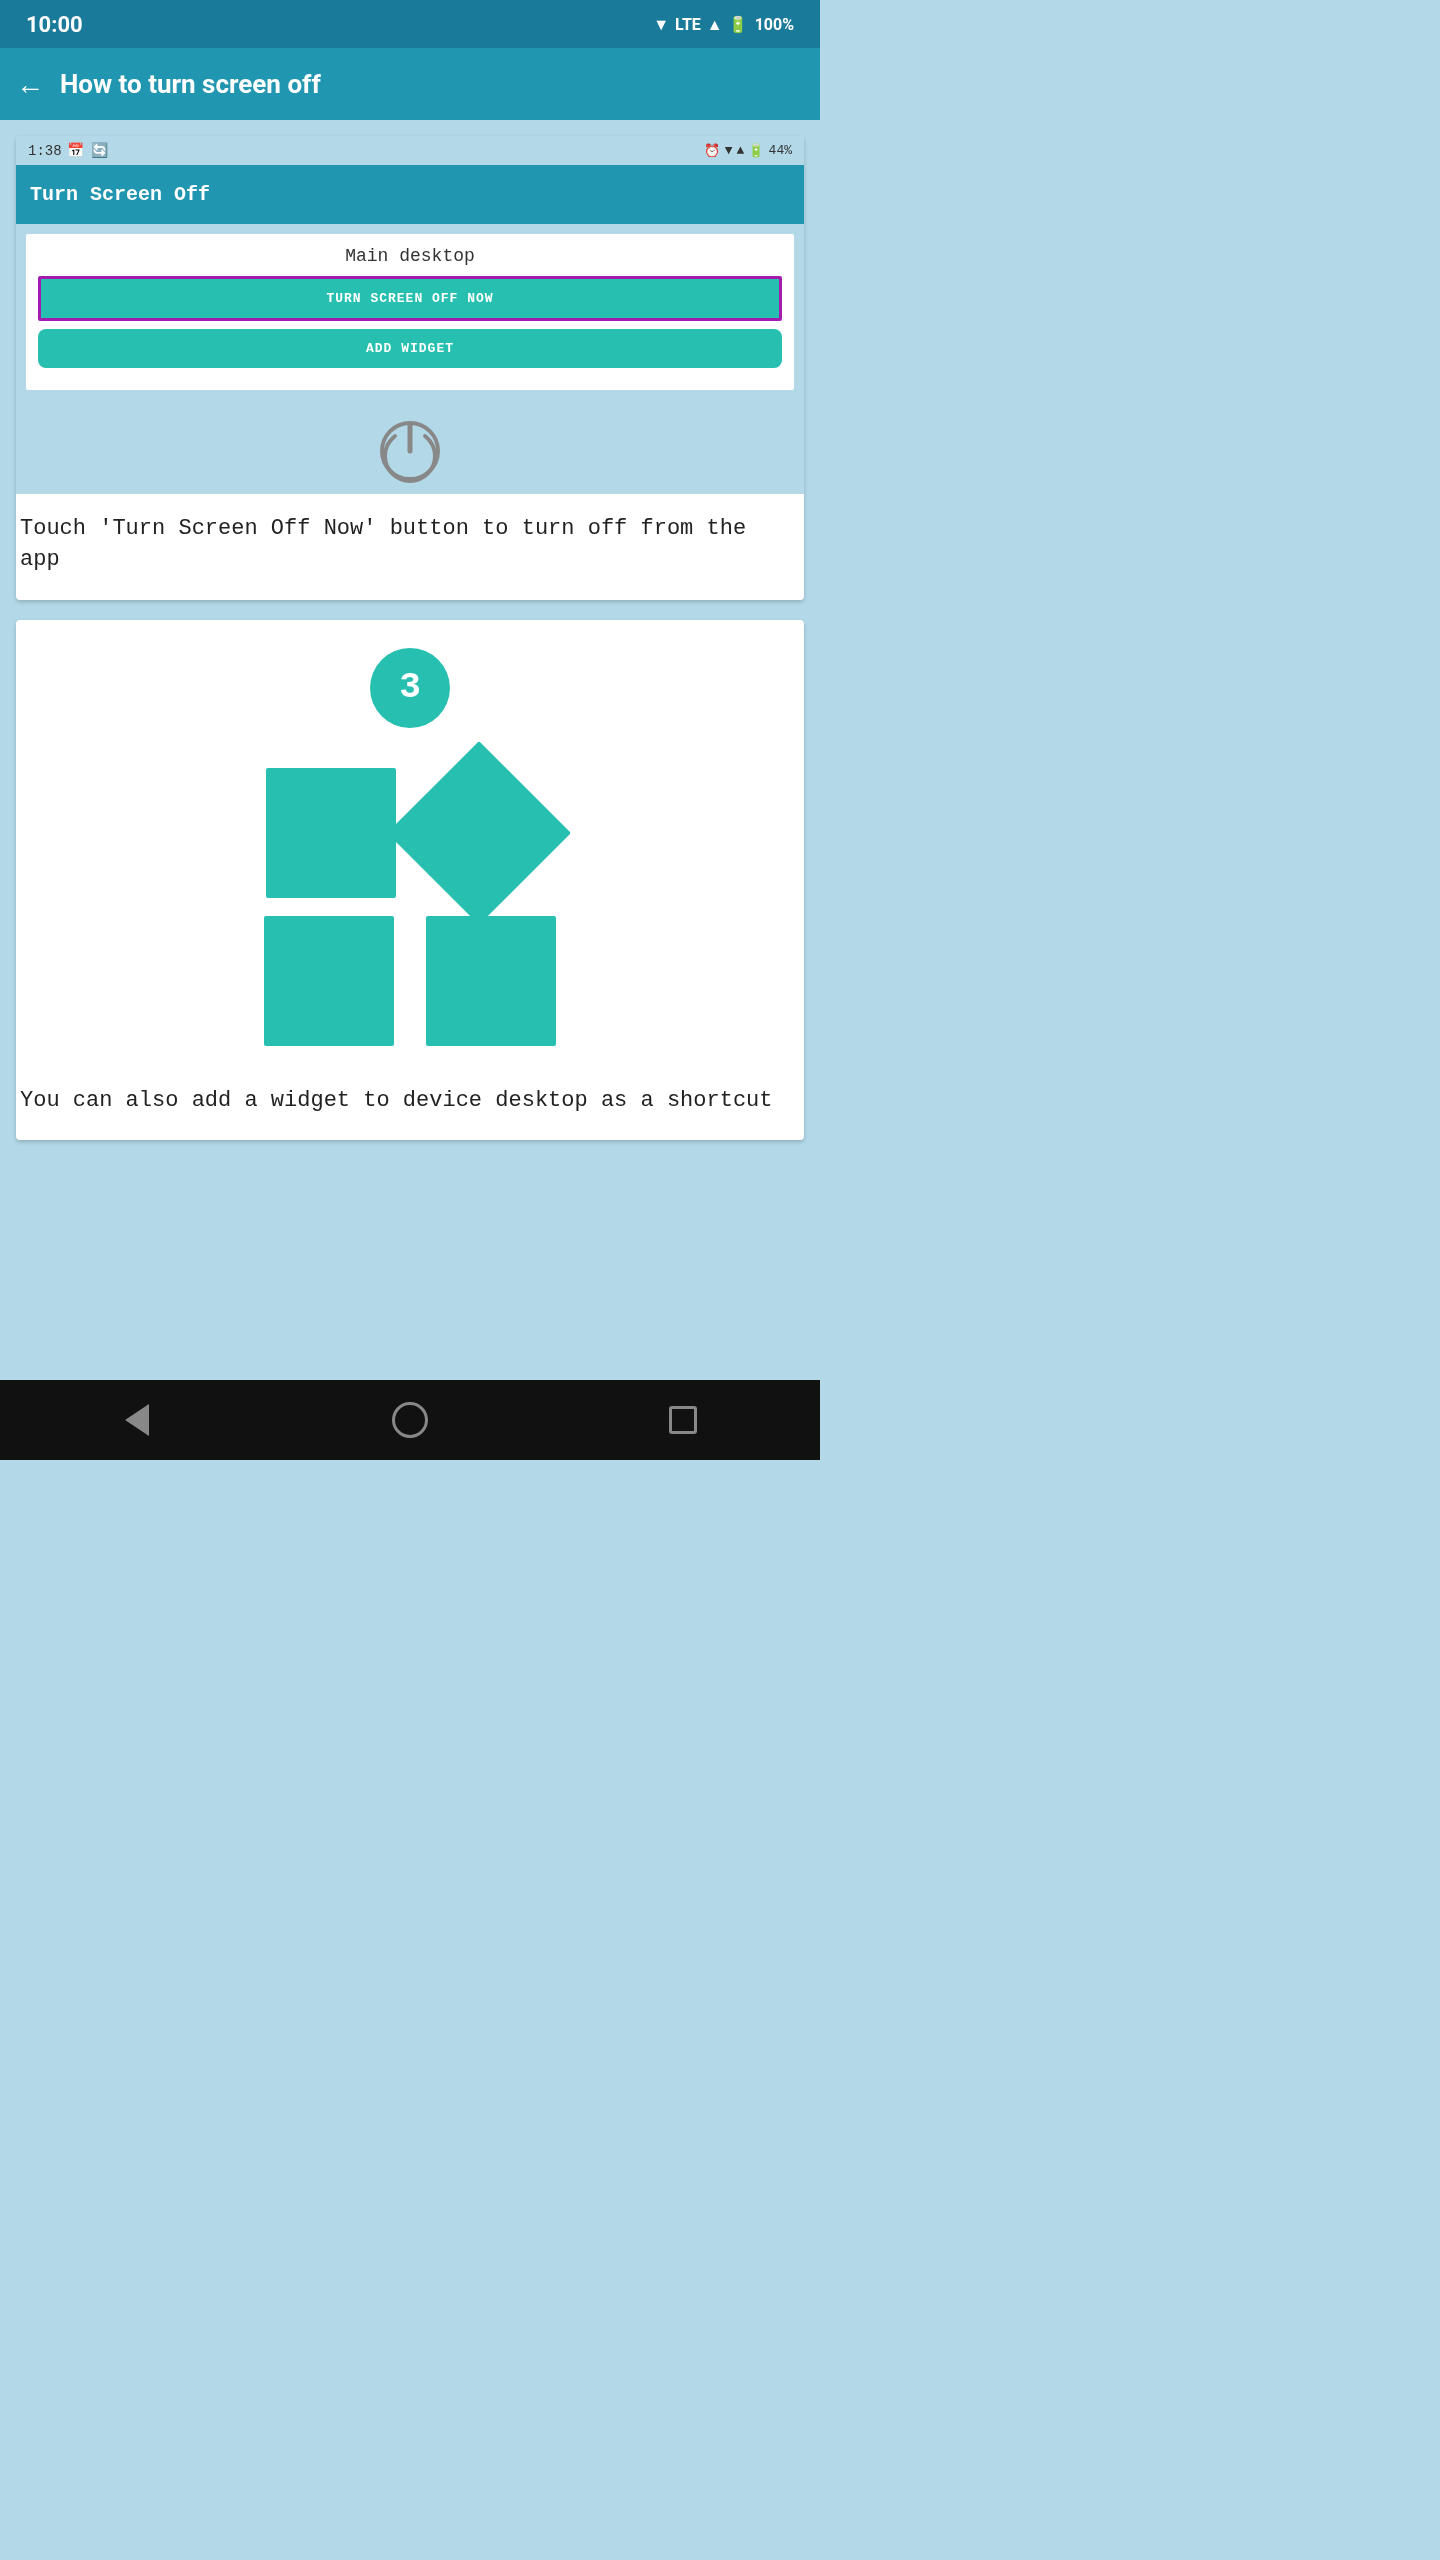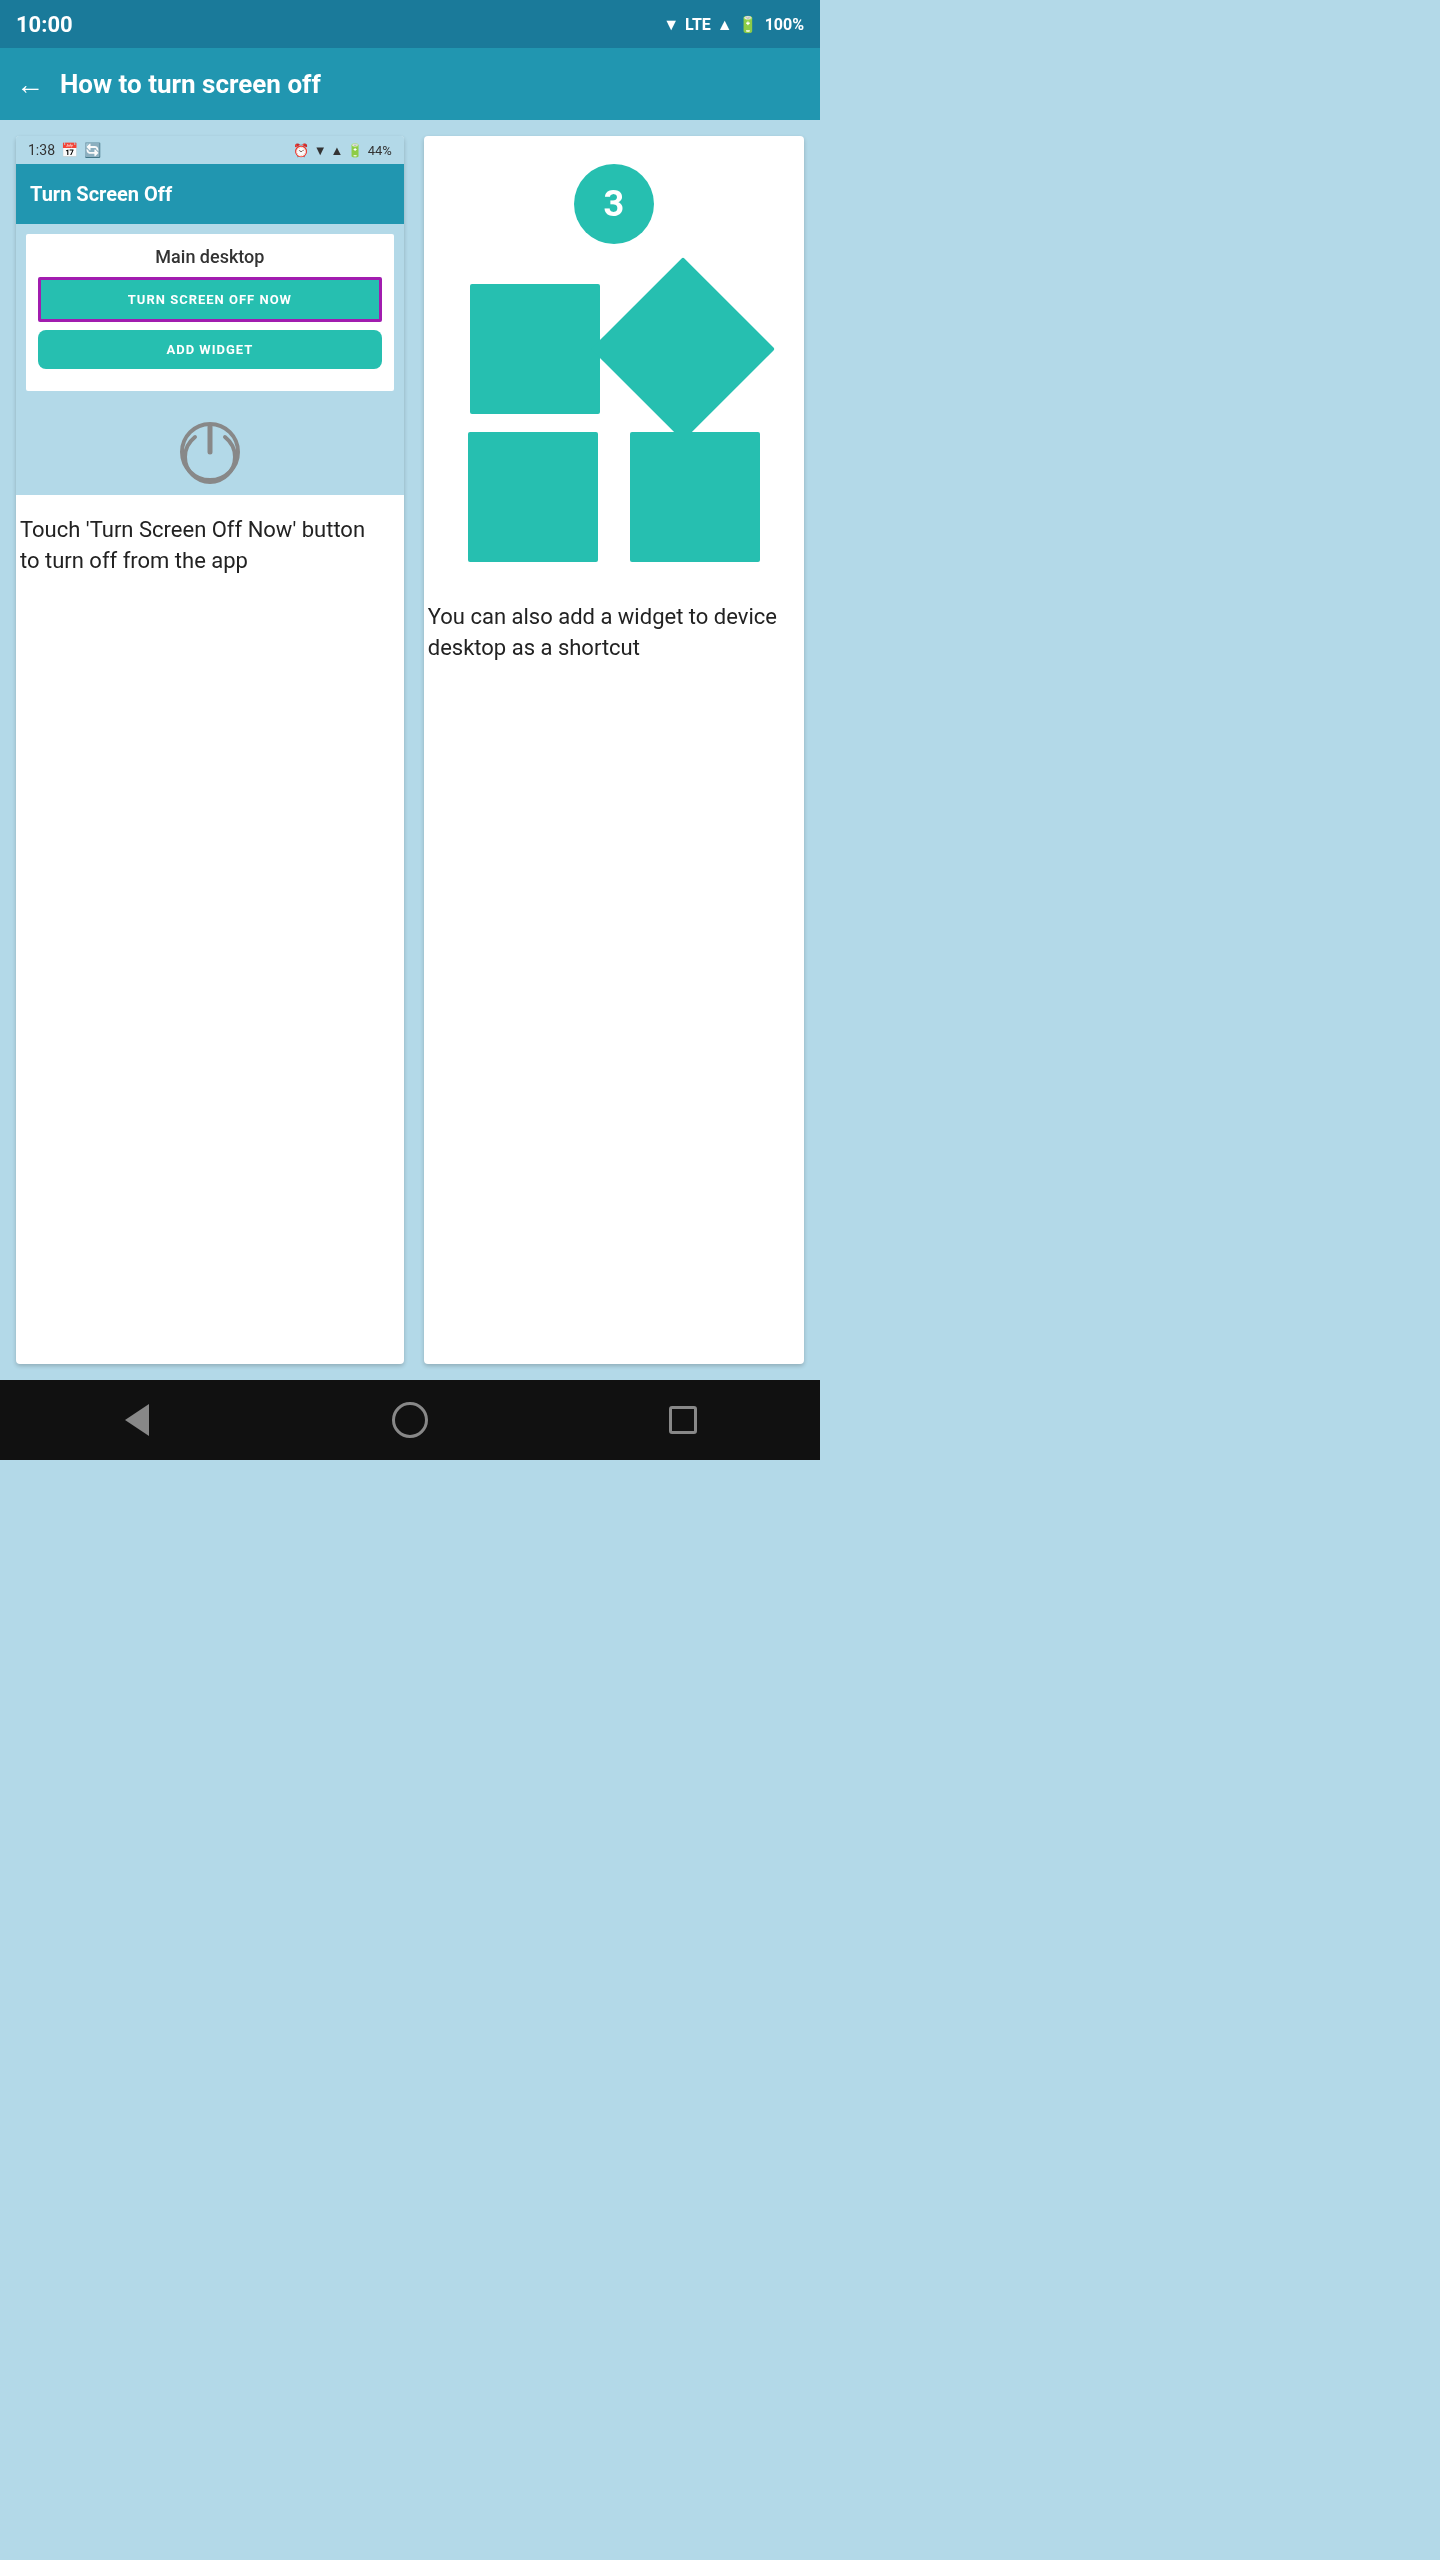--- a/index.html
+++ b/index.html
@@ -21,7 +21,7 @@
       display: flex;
       justify-content: space-between;
       align-items: center;
-      padding: 8px 16px;
+      padding: 8px 26px;
       height: 48px;
       flex-shrink: 0;
     }

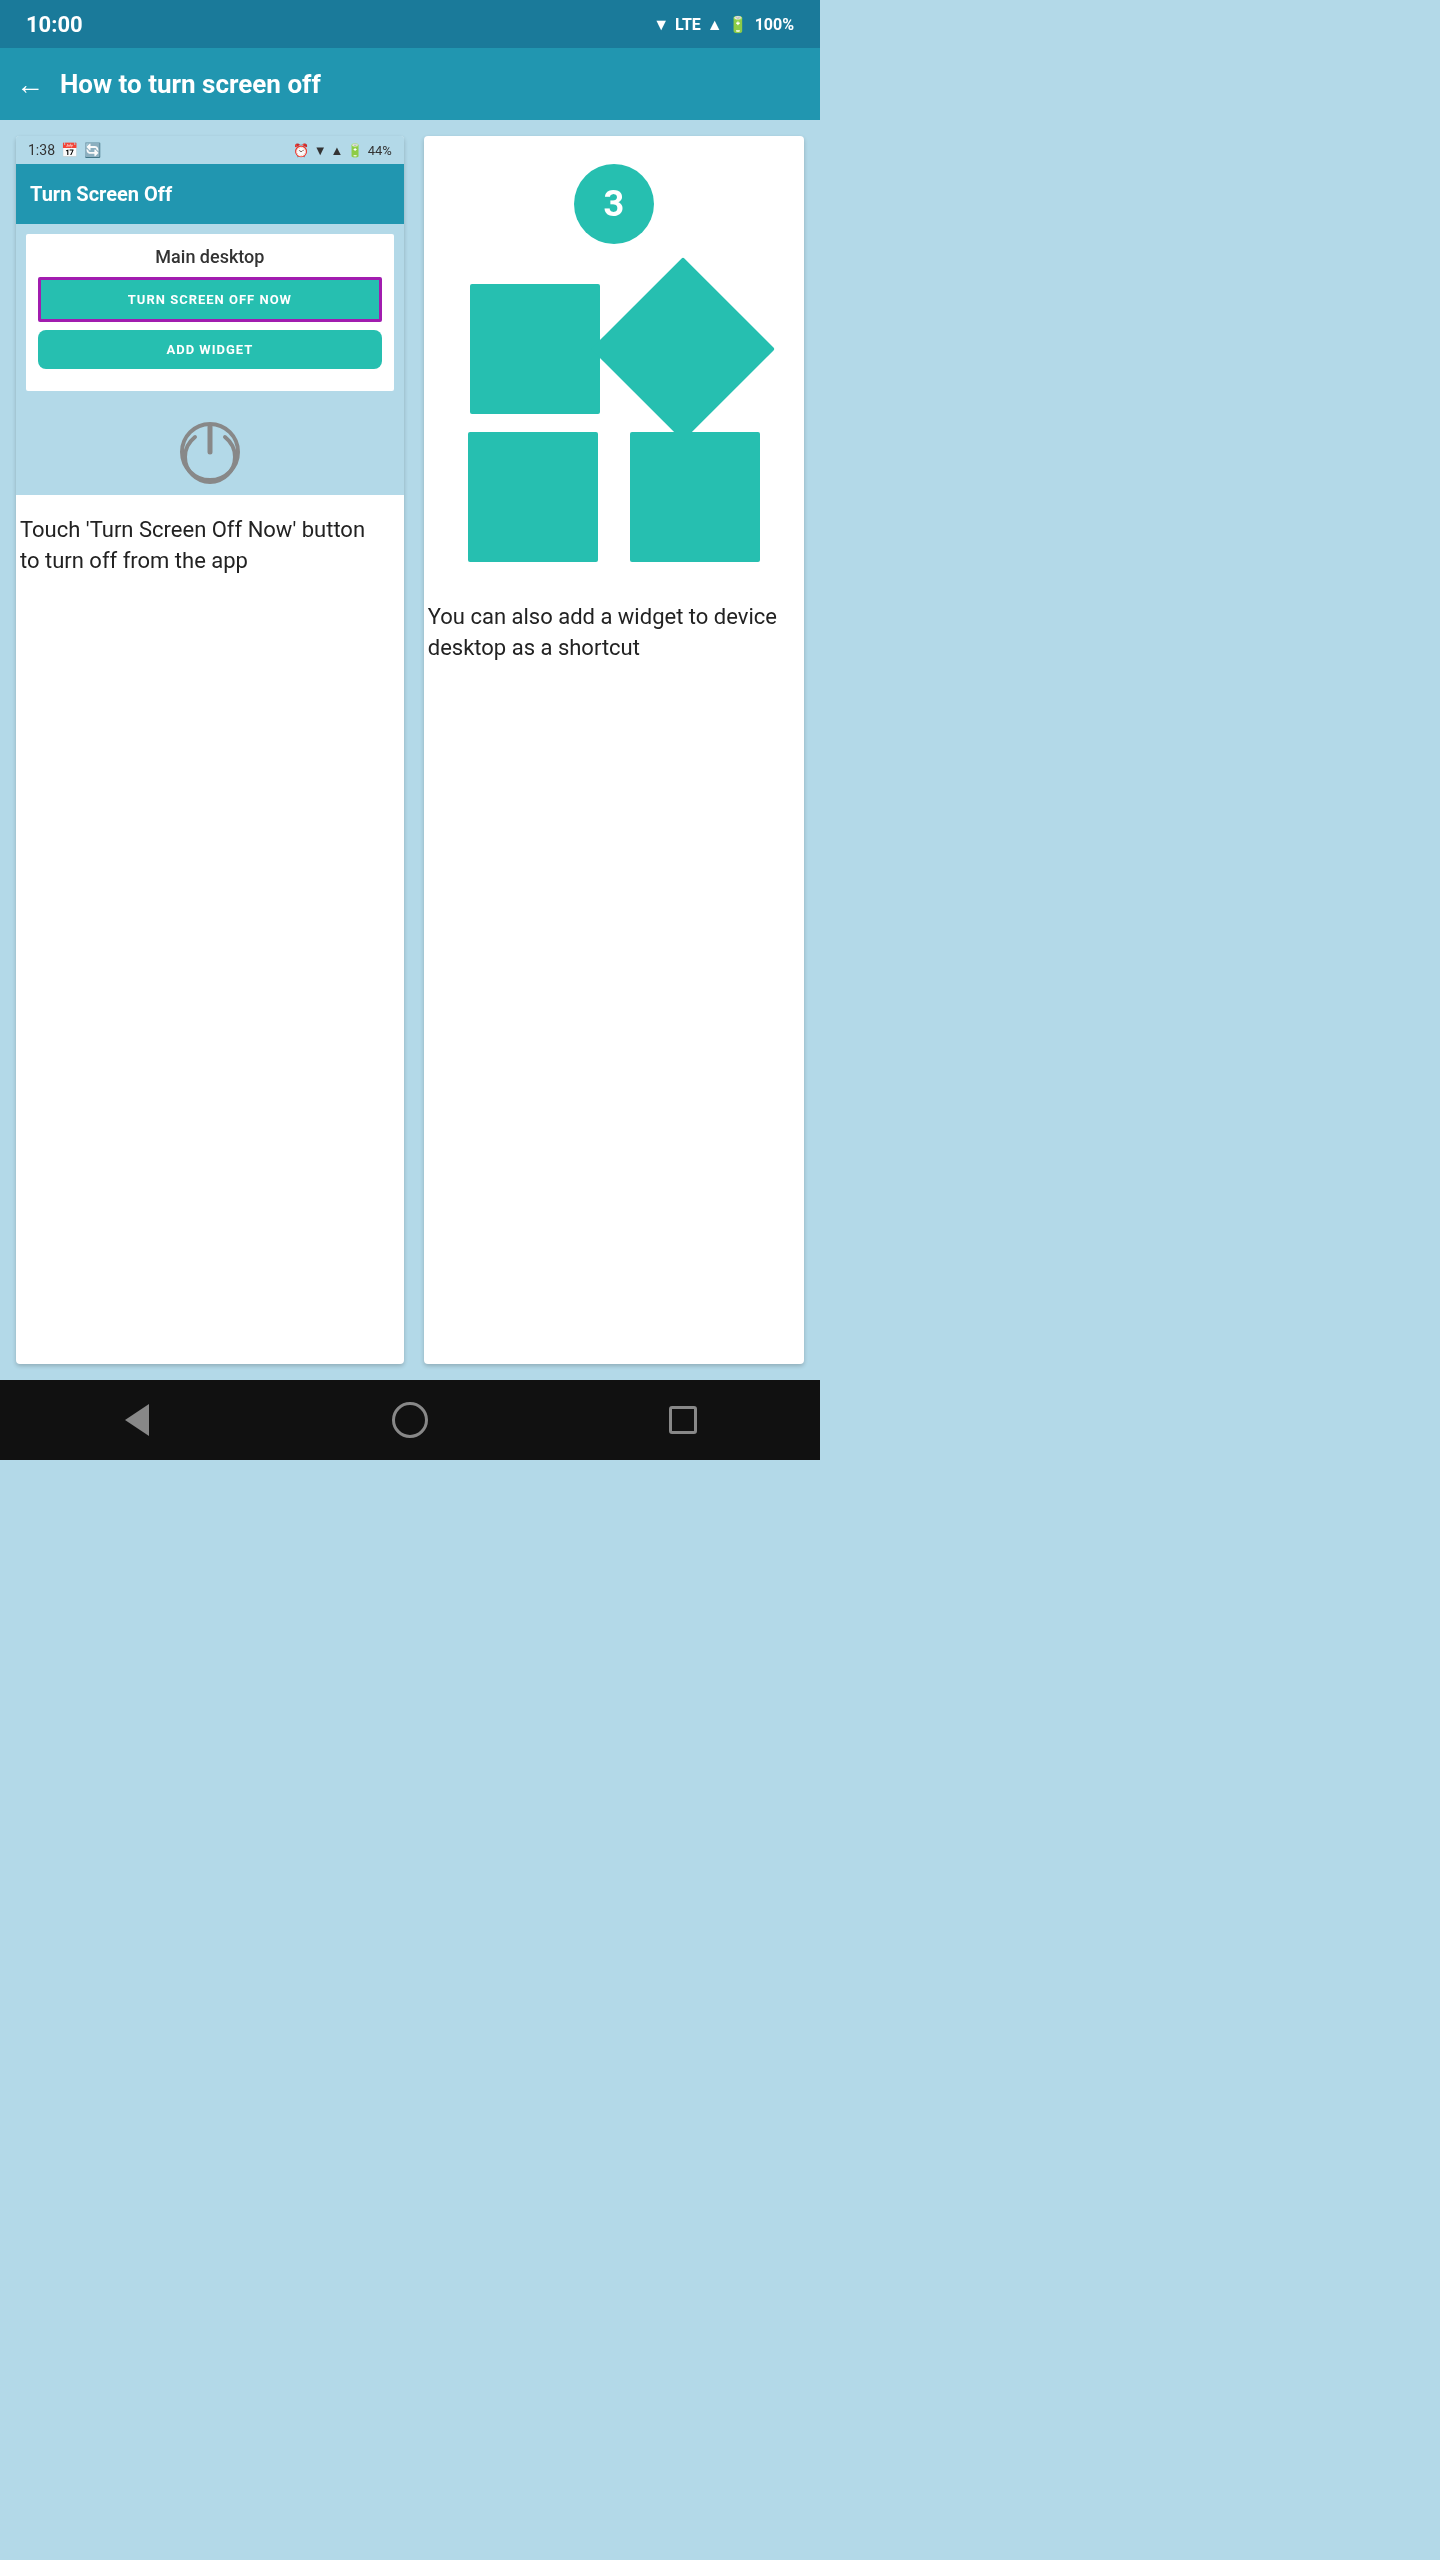--- a/index.html
+++ b/index.html
@@ -62,7 +62,9 @@
       flex: 1;
       padding: 16px;
       display: flex;
+      flex-direction: column;
       gap: 20px;
+      font-family: Liberation Mono, monospace;
     }
 
     

